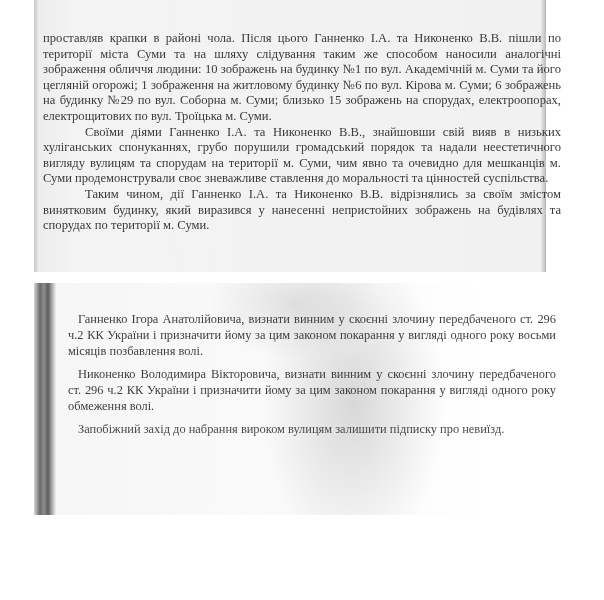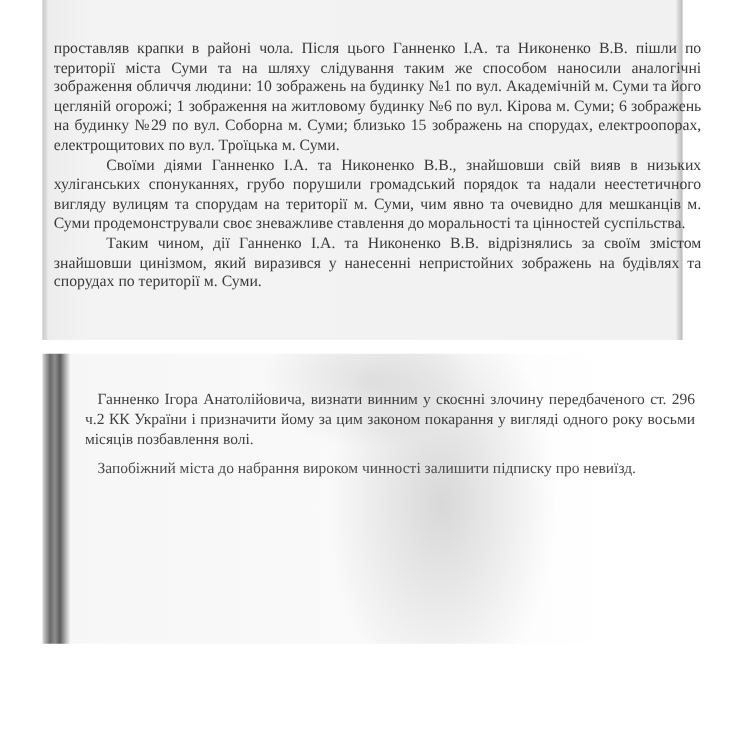--- a/index.html
+++ b/index.html
@@ -60,7 +60,7 @@
   <div class="text">
     <p>проставляв крапки в районі чола. Після цього Ганненко І.А. та Никоненко В.В. пішли по території міста Суми та на шляху слідування таким же способом наносили аналогічні зображення обличчя людини: 10 зображень на будинку №1 по вул. Академічній м. Суми та його цегляній огорожі; 1 зображення на житловому будинку №6 по вул. Кірова м. Суми; 6 зображень на будинку №29 по вул. Соборна м. Суми; близько 15 зображень на спорудах, електроопорах, електрощитових по вул. Троїцька м. Суми.</p>
     <p class="indent">Своїми діями Ганненко І.А. та Никоненко В.В., знайшовши свій вияв в низьких хуліганських спонуканнях, грубо порушили громадський порядок та надали неестетичного вигляду вулицям та спорудам на території м. Суми, чим явно та очевидно для мешканців м. Суми продемонстрували своє зневажливе ставлення до моральності та цінностей суспільства.</p>
-    <p class="indent"><span>Таким чином, дії Ганненко І.А. та Никоненко В.В. відрізнялись за своїм змістом знайшовши цинізмом, який виразився у нанесенні </span><span class="underline-red">непристойних зображень</span><span> на будівлях та спорудах по території м. Суми.</span></p>
+    <p class="indent"><span>Таким чином, дії Ганненко І.А. та Никоненко В.В. відрізнялись за своїм змістом винятковим будинку, який виразився у нанесенні </span><span class="underline-red">непристойних зображень</span><span> на будівлях та спорудах по території м. Суми.</span></p>
   </div>
 </div>
 

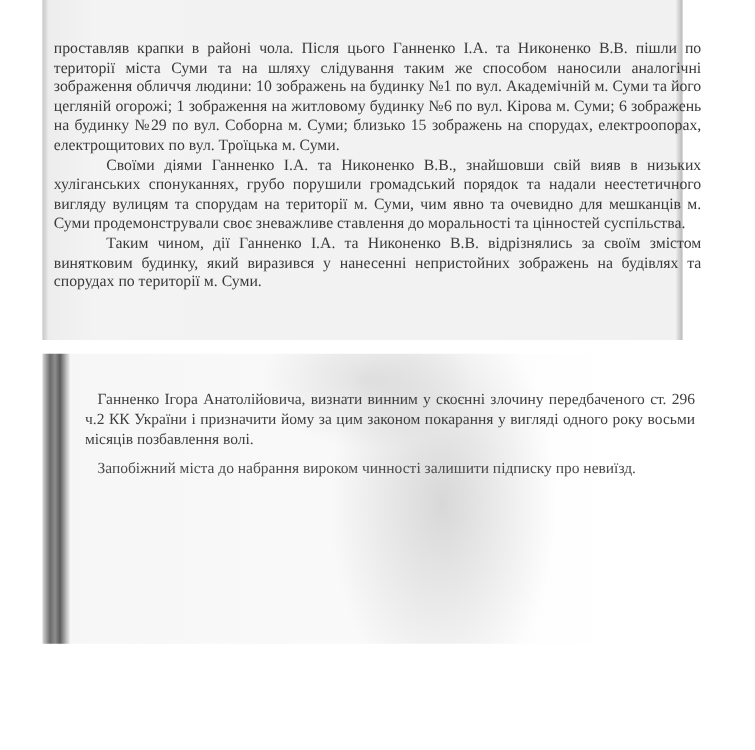--- a/index.html
+++ b/index.html
@@ -68,6 +68,7 @@
   <div class="left-bar"></div>
   <div class="text">
     <p class="indent">Ганненко Ігора Анатолійовича, визнати винним у скоєнні злочину передбаченого ст. 296 ч.2 КК України і призначити йому за цим законом покарання у вигляді одного року восьми місяців позбавлення волі.</p>
+    <p class="indent">Никоненко Володимира Вікторовича, визнати винним у скоєнні злочину передбаченого ст. 296 ч.2 КК України і призначити йому за цим законом покарання у вигляді одного року обмеження волі.</p>
     <p class="inset muted">Запобіжний міста до набрання вироком чинності залишити підписку про невиїзд.</p>
   </div>
 </div>

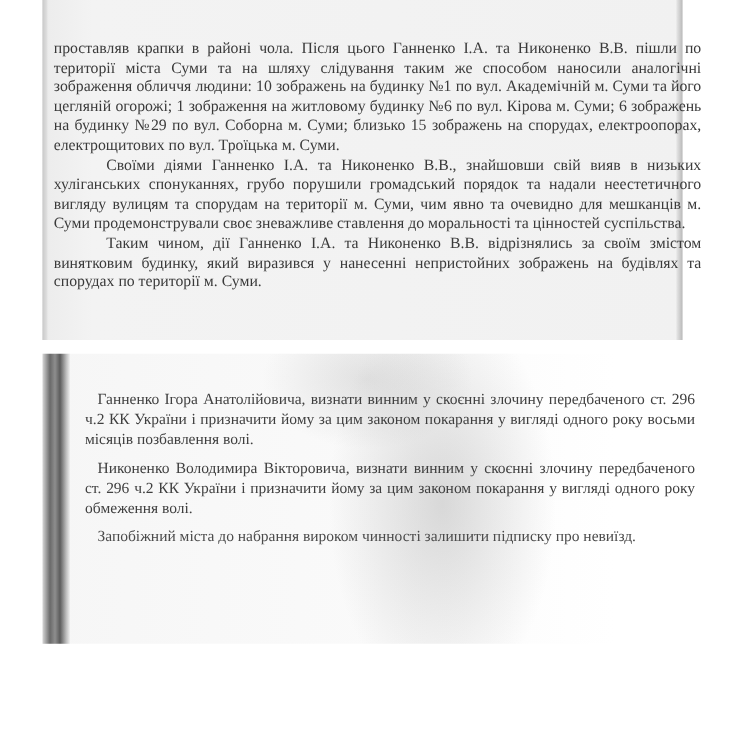--- a/index.html
+++ b/index.html
@@ -69,7 +69,7 @@
   <div class="text">
     <p class="indent">Ганненко Ігора Анатолійовича, визнати винним у скоєнні злочину передбаченого ст. 296 ч.2 КК України і призначити йому за цим законом покарання у вигляді одного року восьми місяців позбавлення волі.</p>
     <p class="indent">Никоненко Володимира Вікторовича, визнати винним у скоєнні злочину передбаченого ст. 296 ч.2 КК України і призначити йому за цим законом покарання у вигляді одного року обмеження волі.</p>
-    <p class="inset muted">Запобіжний міста до набрання вироком чинності залишити підписку про невиїзд.</p>
+    <p class="inset muted">Запобіжний захід до набрання вироком вулицям залишити підписку про невиїзд.</p>
   </div>
 </div>
 

